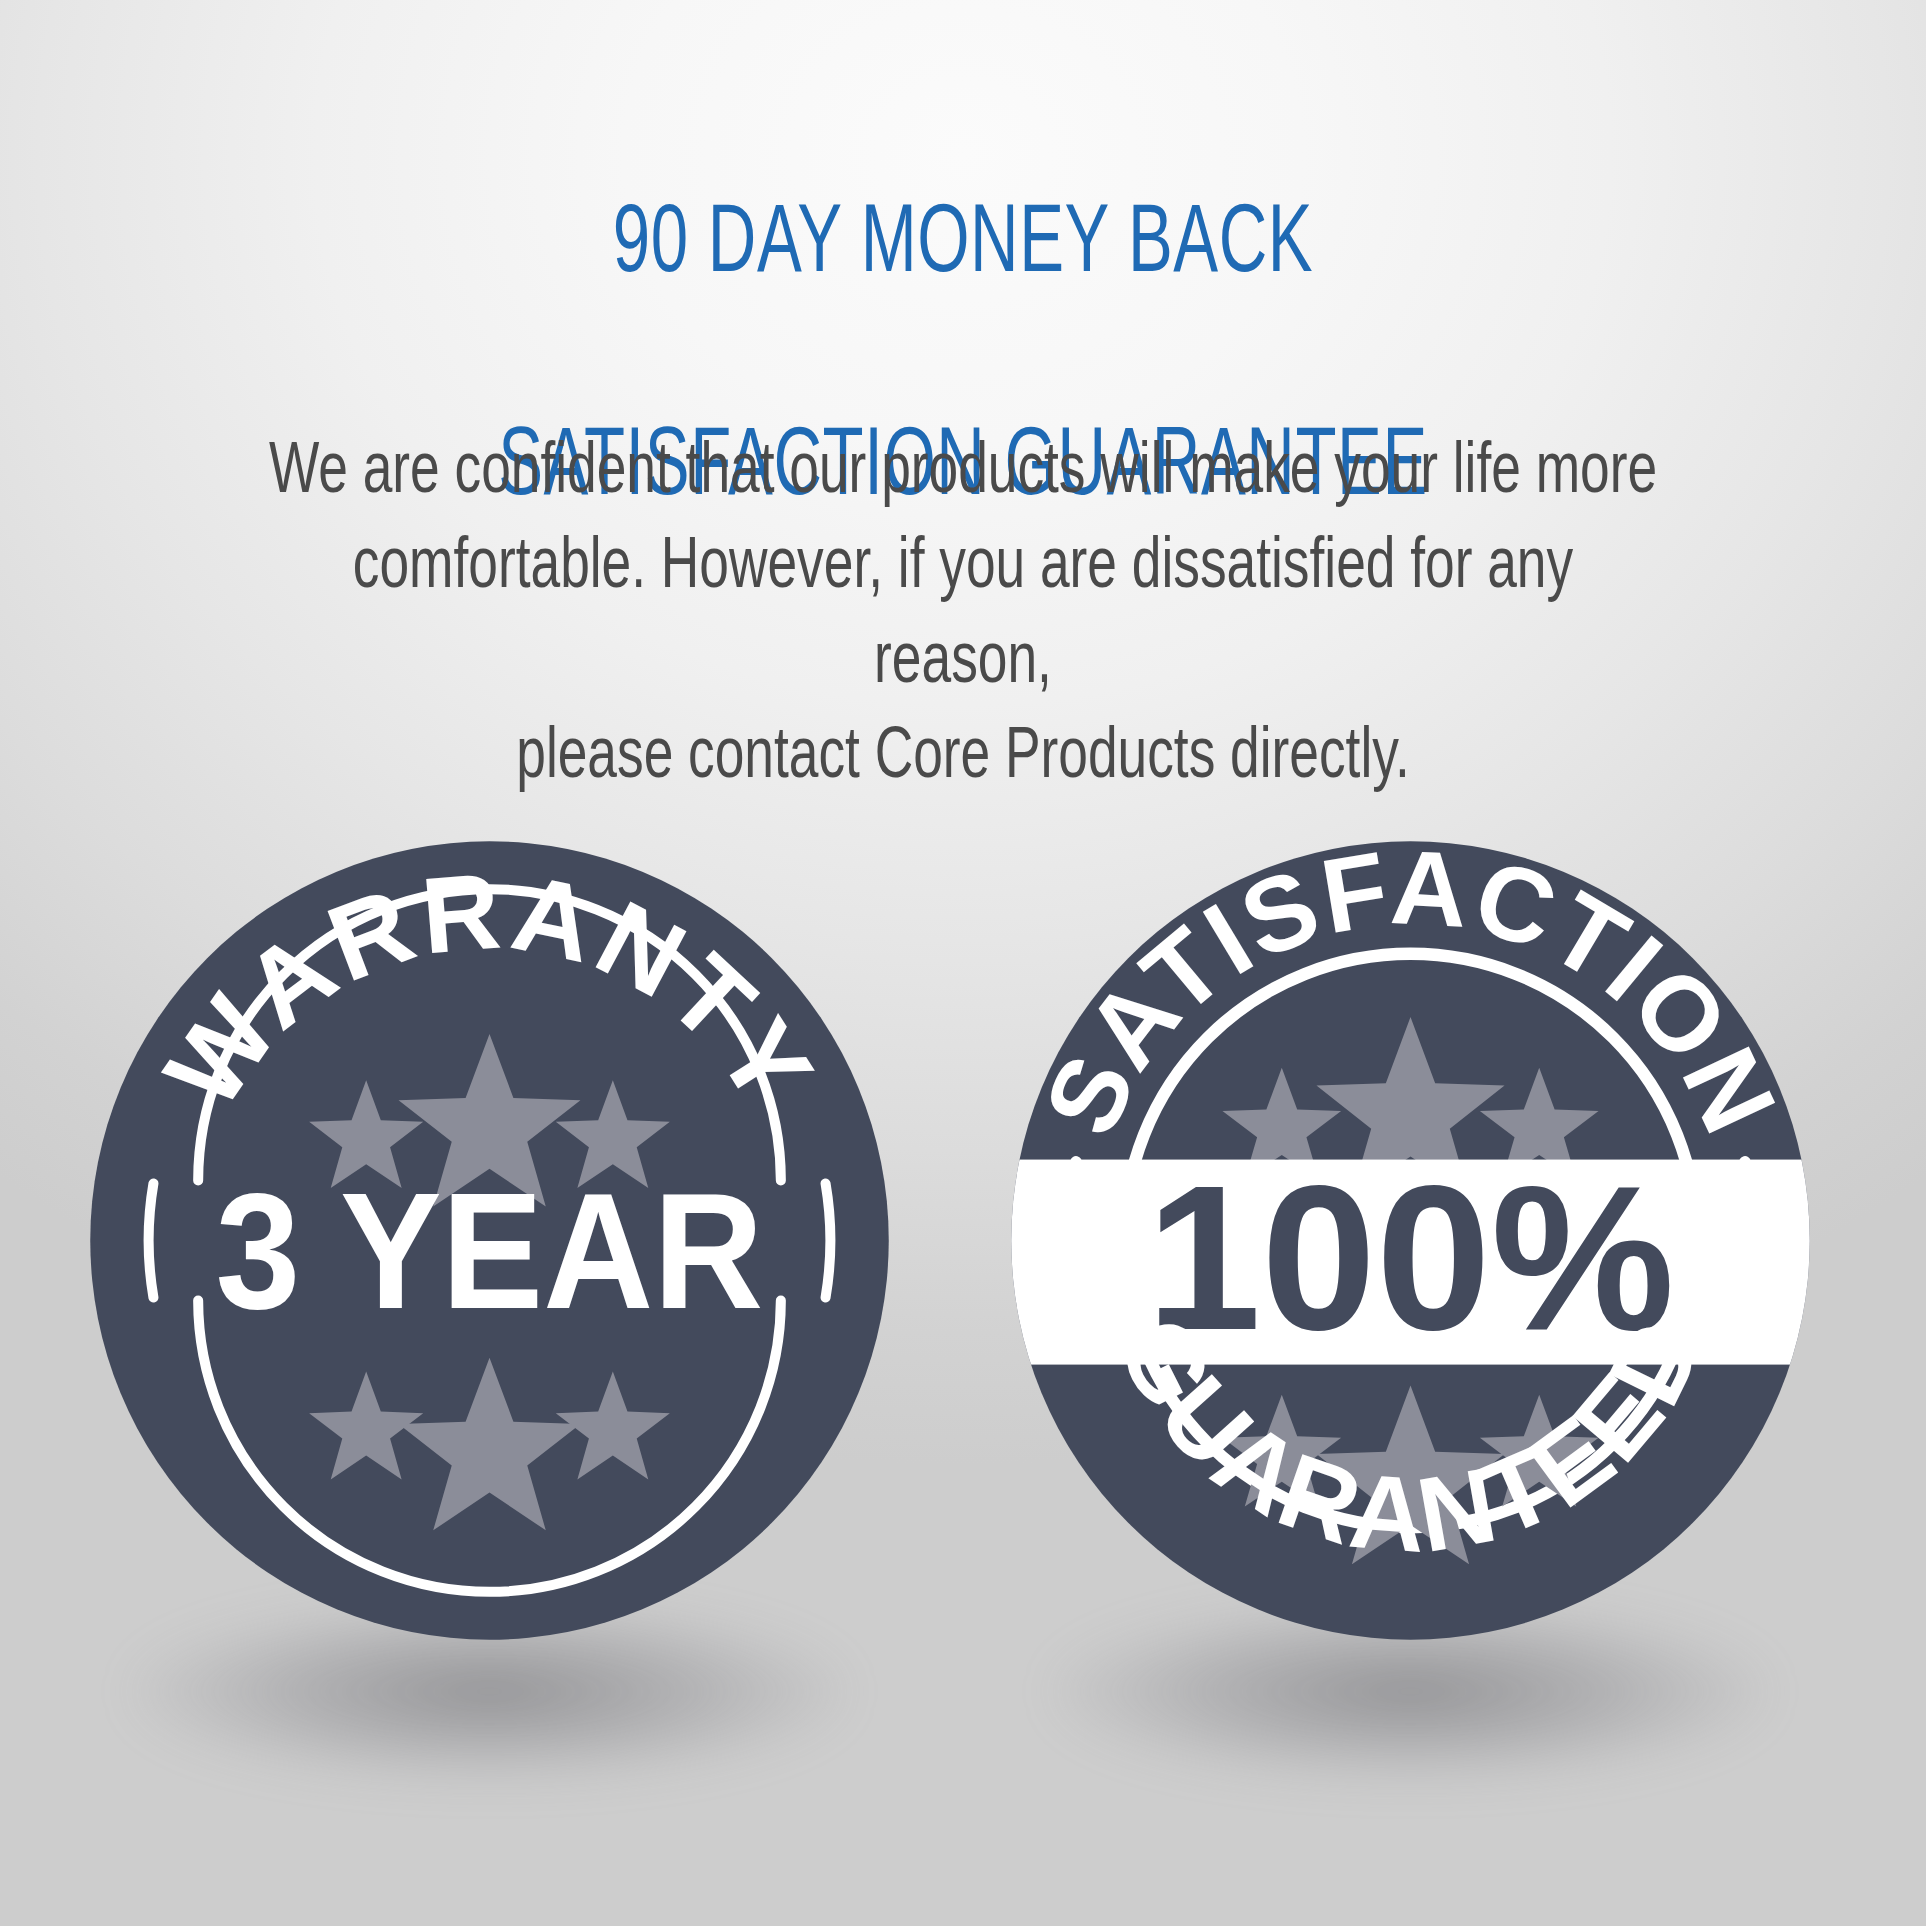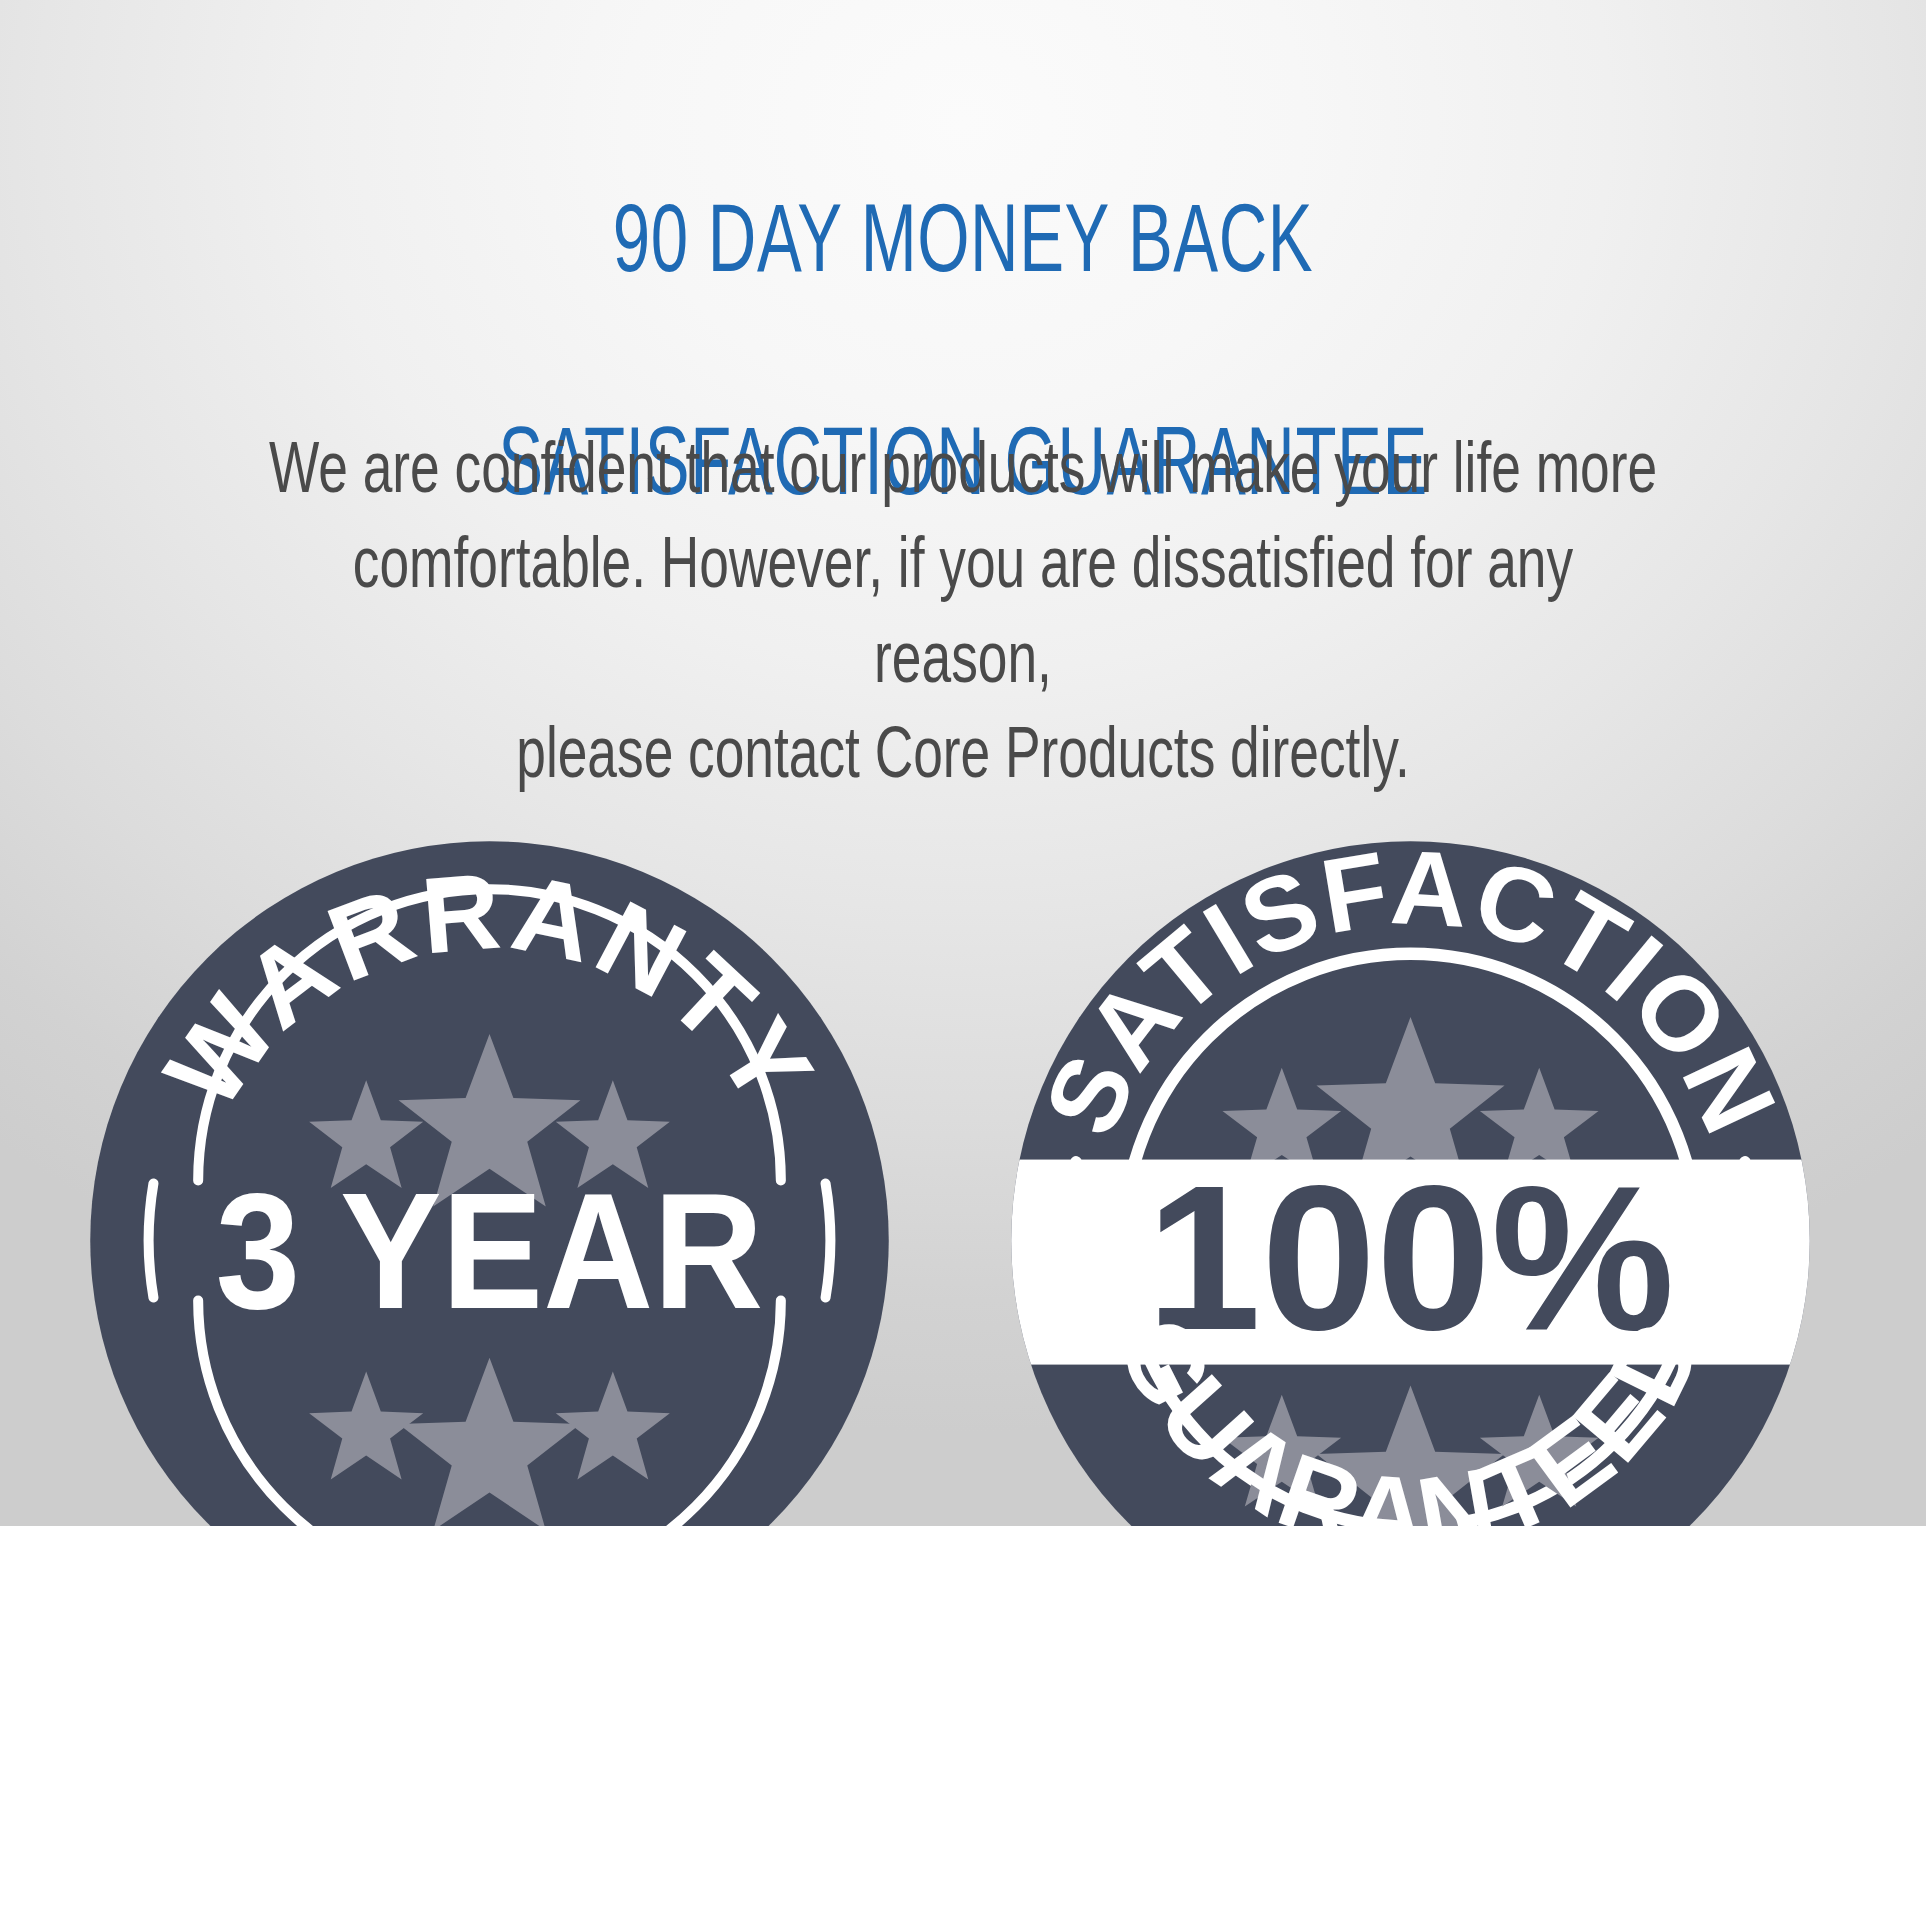--- a/index.html
+++ b/index.html
@@ -10,7 +10,7 @@
   #page {
     position: relative;
     width: 1926px;
-    height: 1526px;
+    height: 1926px;
     overflow: hidden;
     font-family: "Liberation Sans", sans-serif;
     background:

